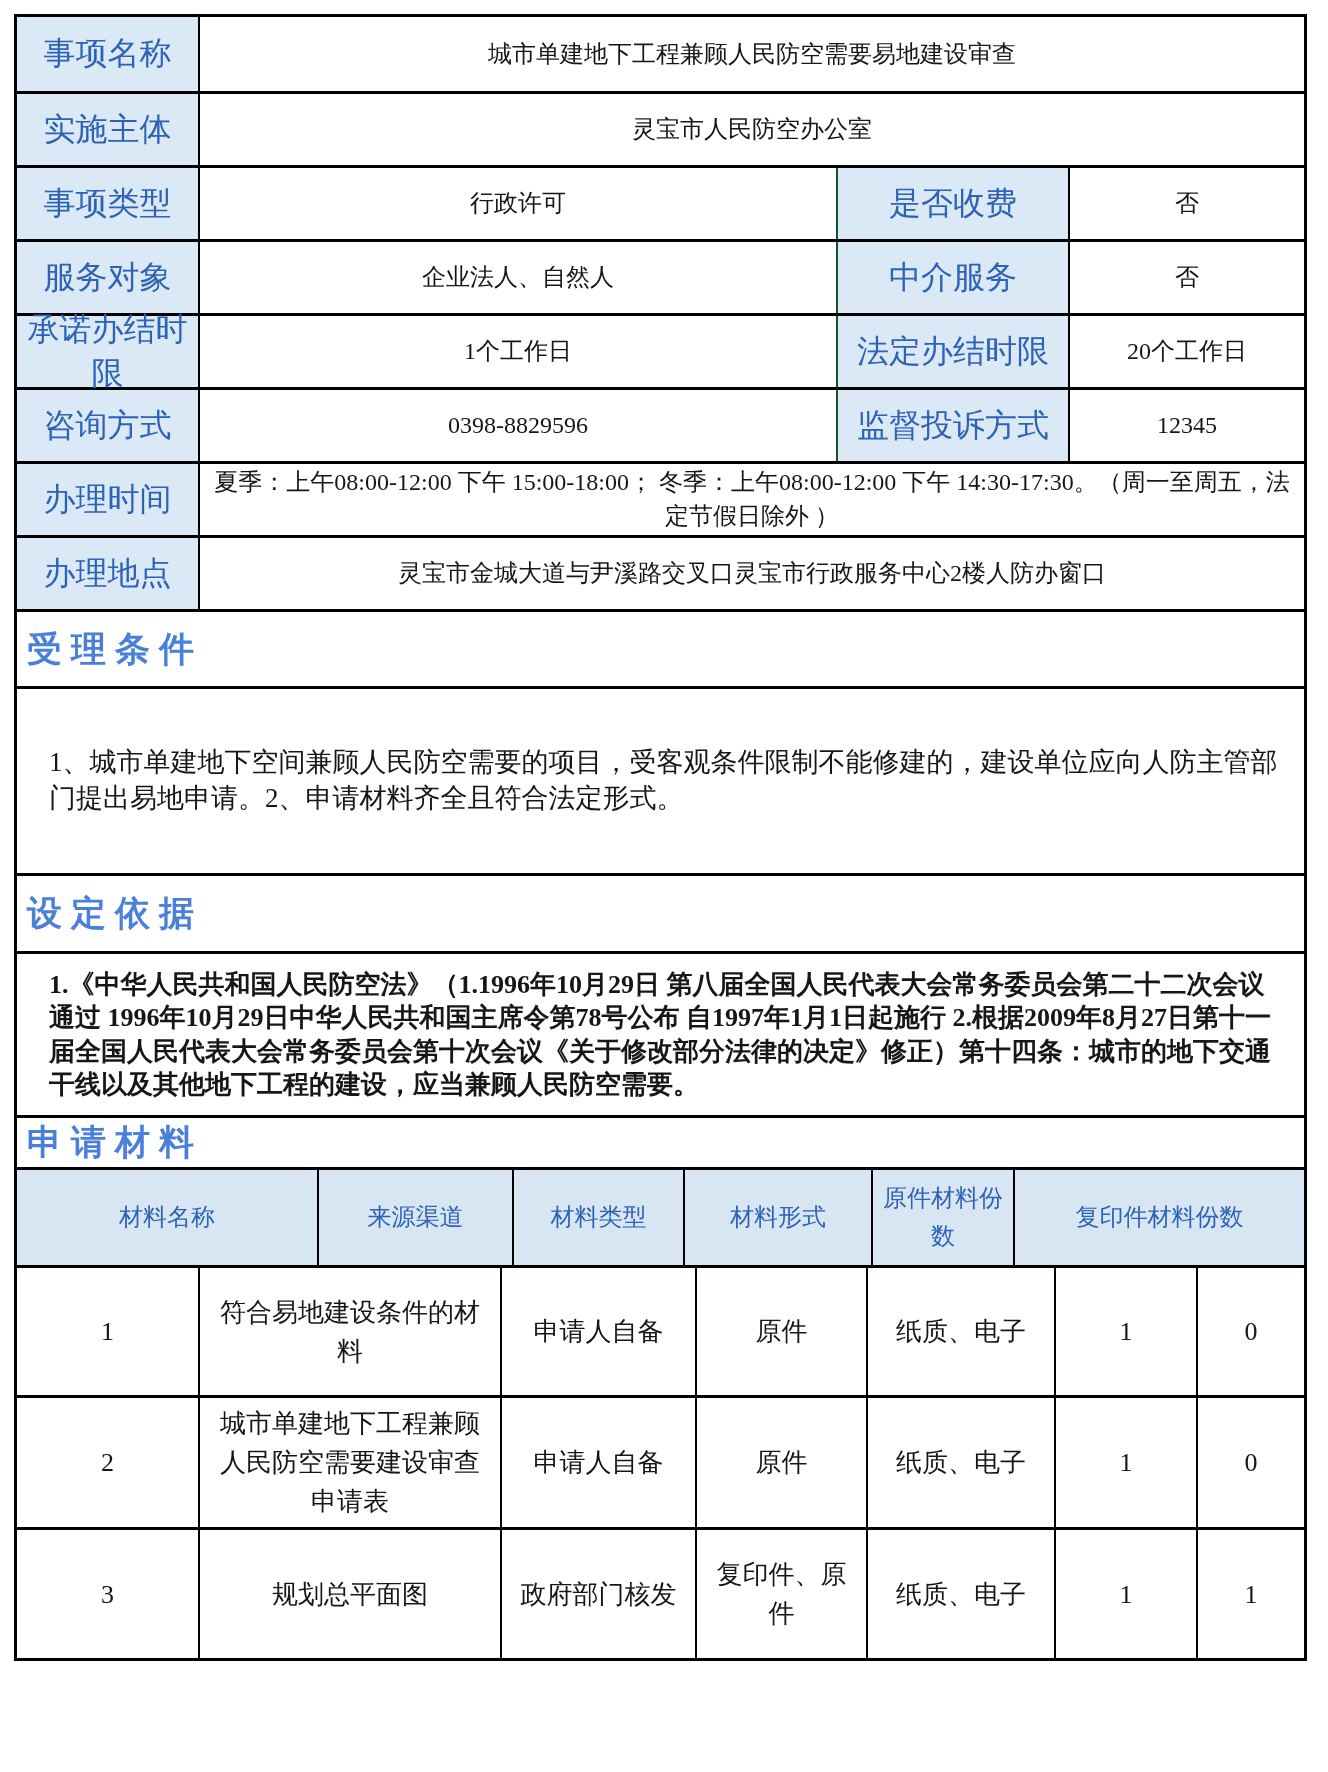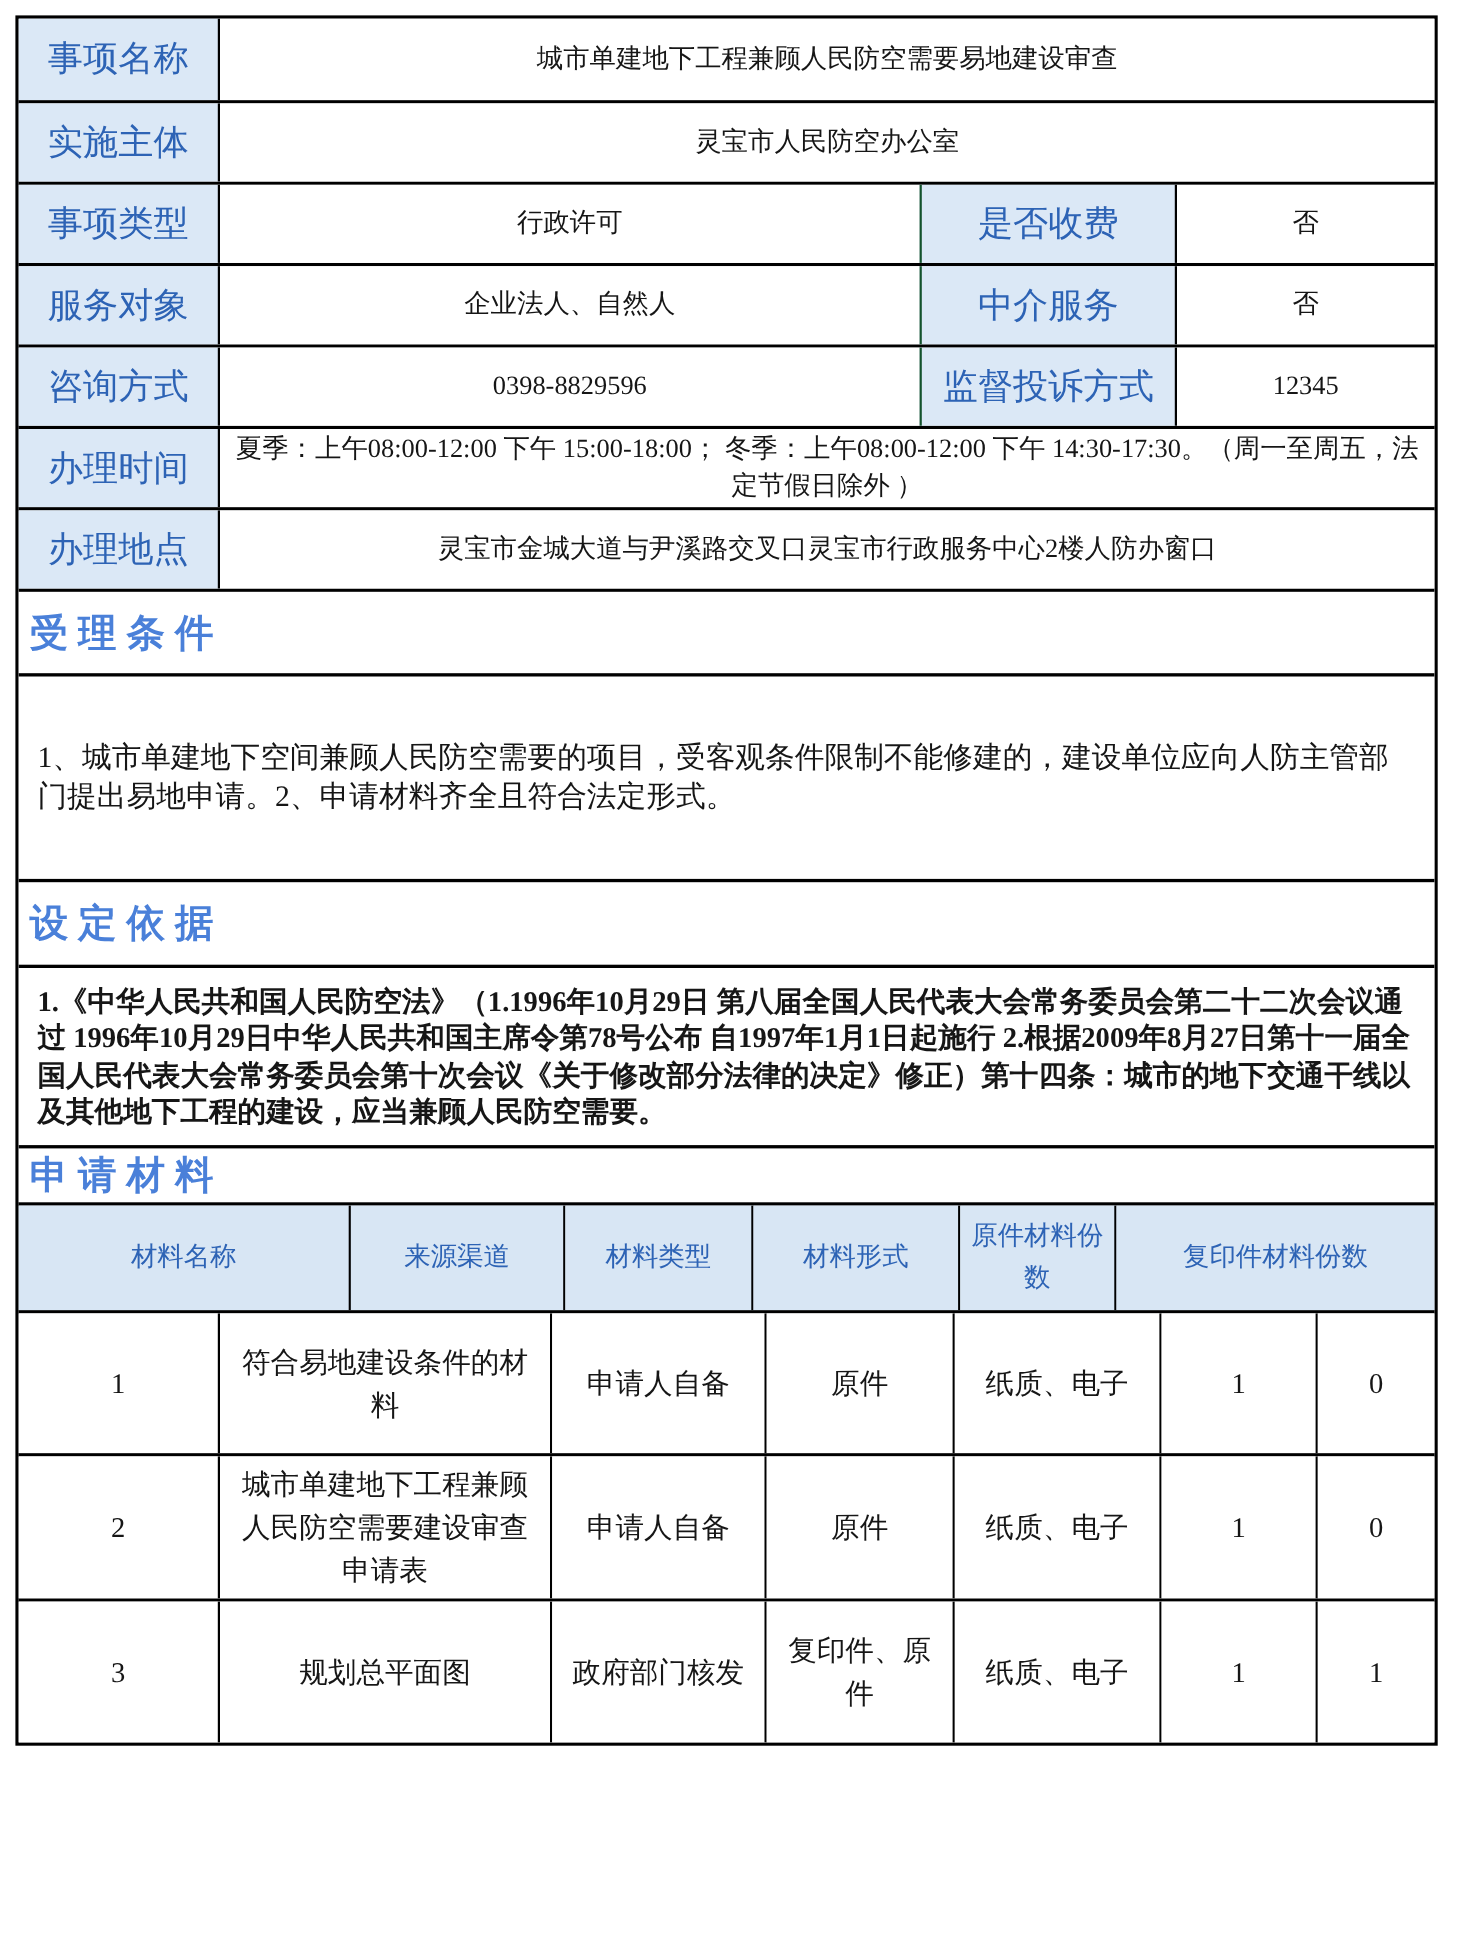--- a/index.html
+++ b/index.html
@@ -90,6 +90,12 @@
     <div class="val">否</div>
   </div>
 
+  <div class="block row h74">
+    <div class="lab lab1">承诺办结时限</div>
+    <div class="val fixed1">1个工作日</div>
+    <div class="lab lab2">法定办结时限</div>
+    <div class="val">20个工作日</div>
+  </div>
 
   <div class="block row h74">
     <div class="lab lab1">咨询方式</div>

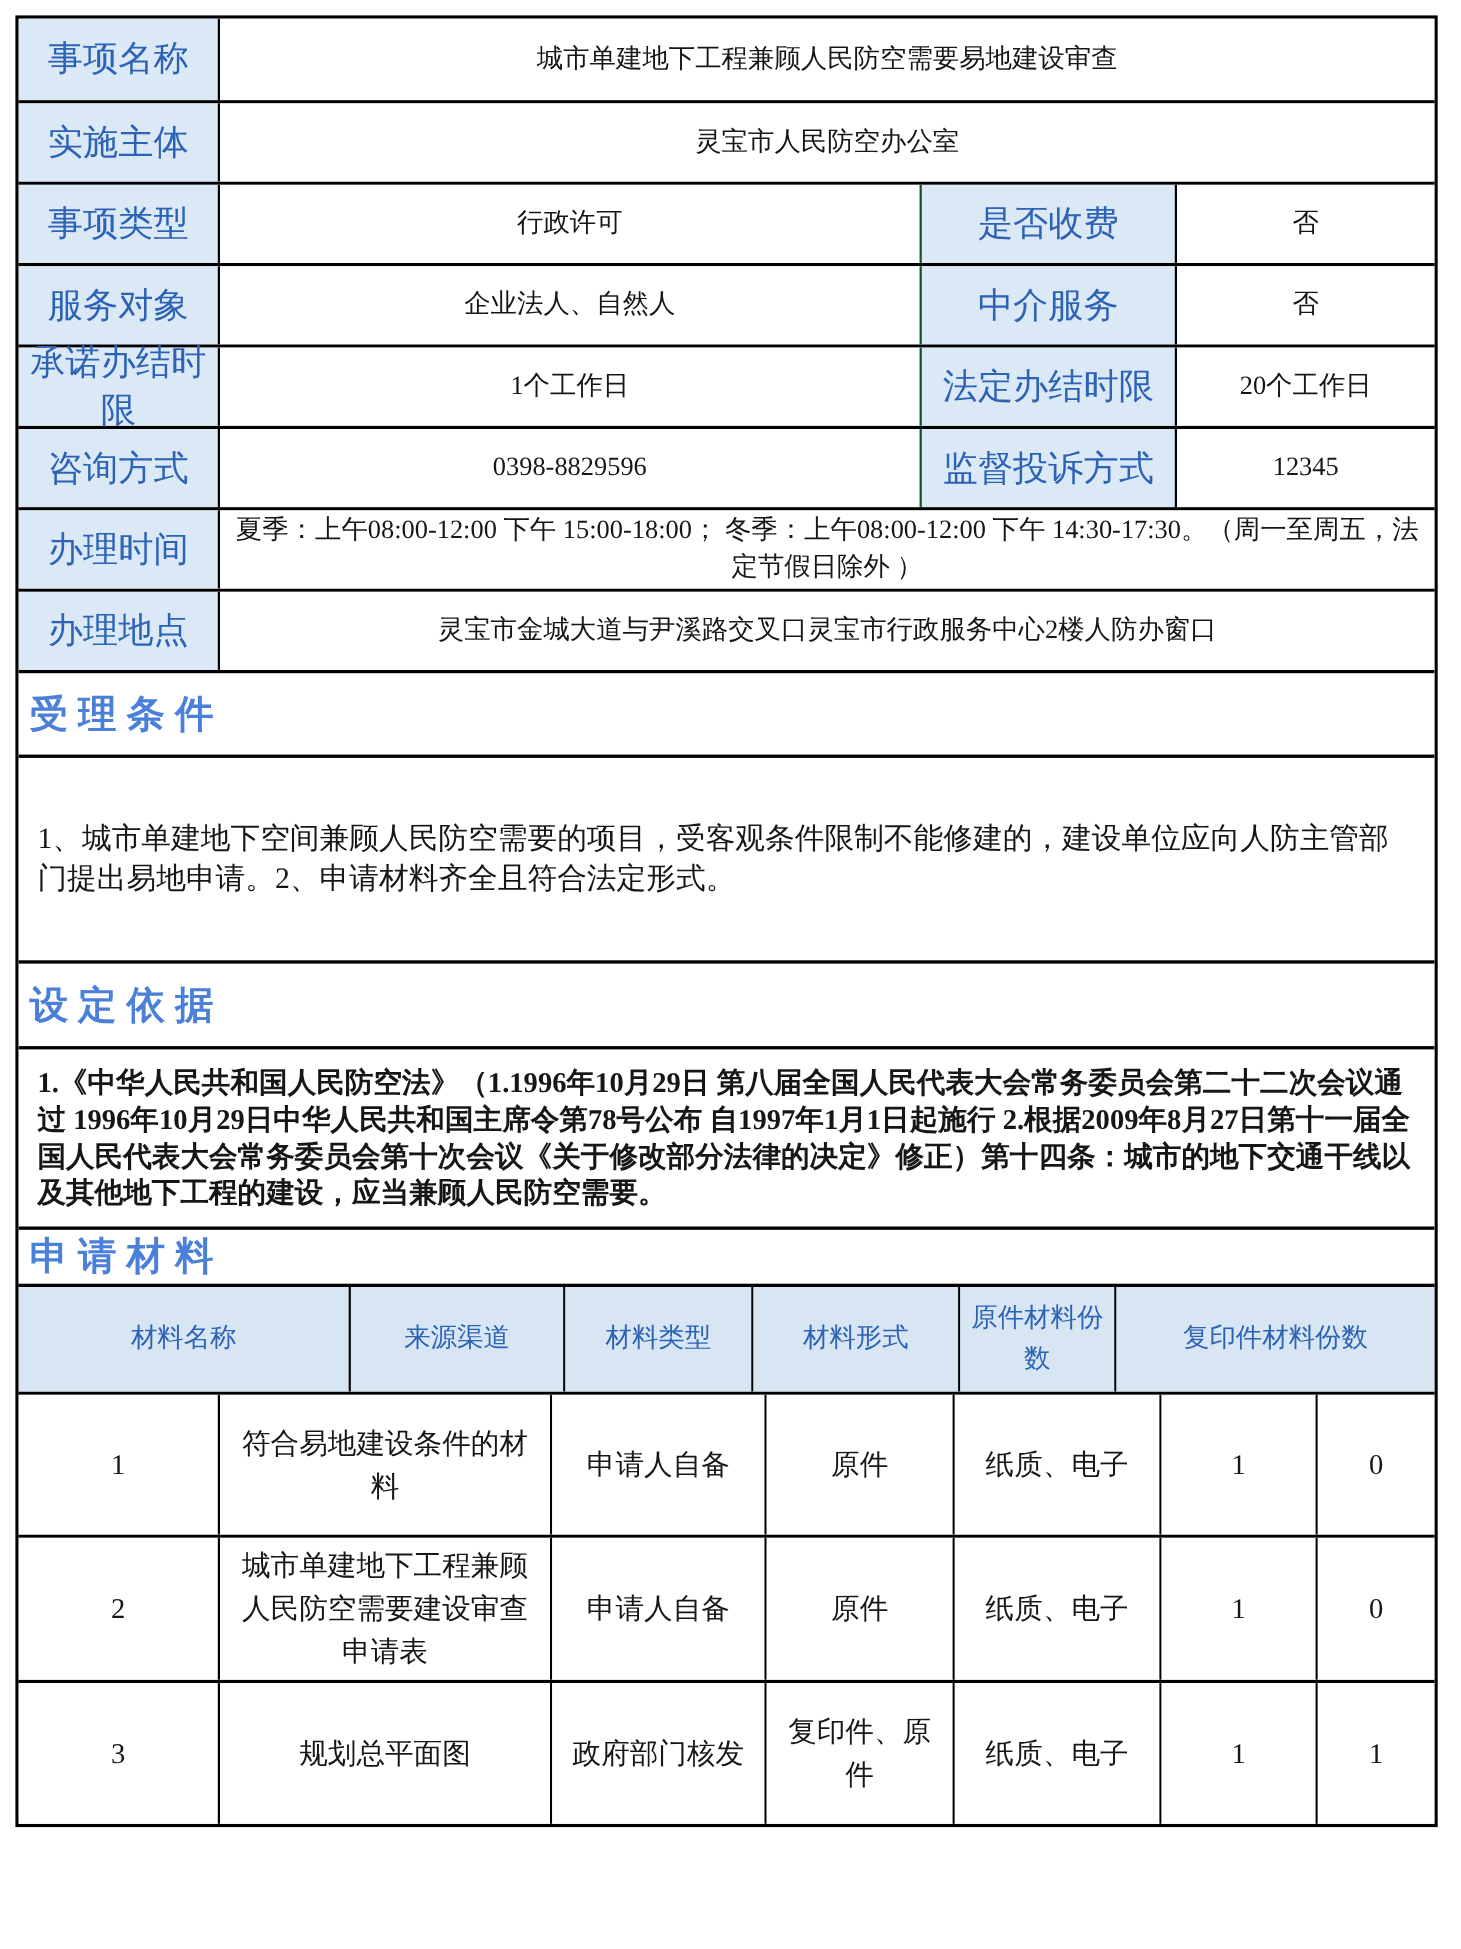--- a/index.html
+++ b/index.html
@@ -39,7 +39,7 @@
   .val.fixed1{flex:0 0 636px;padding:0 8px;}
   .content-box{
     display:flex;align-items:center;background:#fff;
-    font-size:27px;line-height:1.33;padding:0 16px 0 17px;box-sizing:border-box;
+    font-size:27px;line-height:1.33;padding:0 16px 0 32px;box-sizing:border-box;
     text-align:left;
   }
   .content-box .txt{width:100%;}

